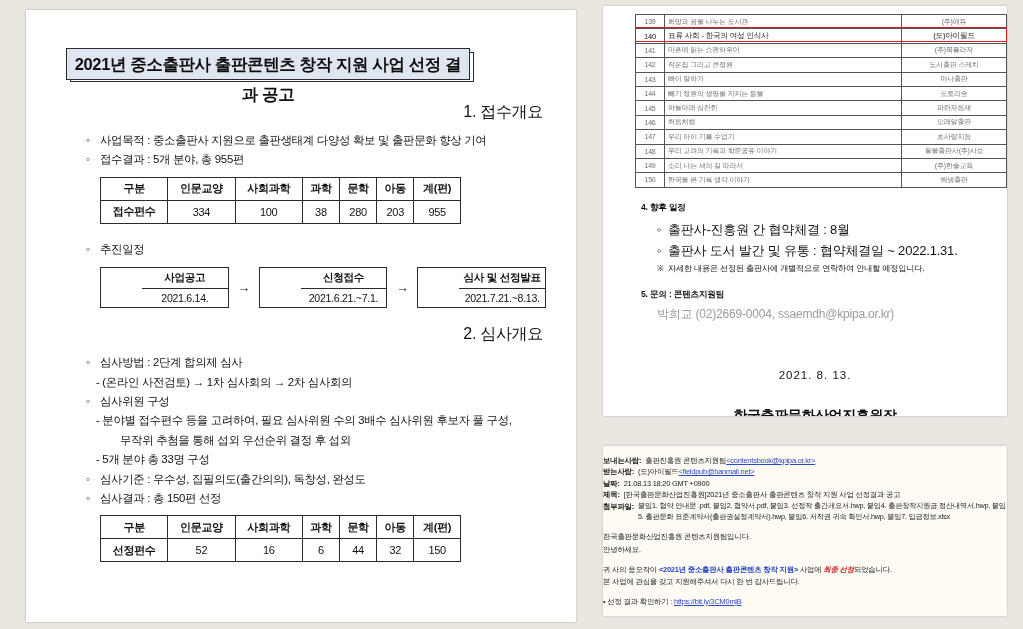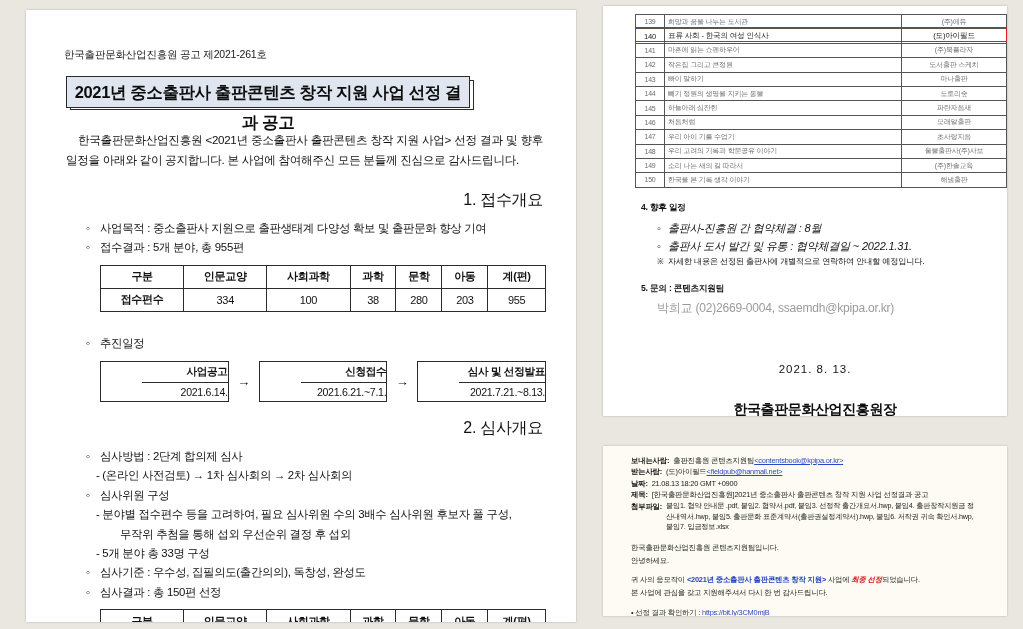--- a/index.html
+++ b/index.html
@@ -331,7 +331,6 @@
 
   <div class="doc-left">
     <div class="doc-left-inner">
-      <div class="notice-no">한국출판문화산업진흥원 공고 제2021-261호</div>
 
       <div class="title-wrap">
         <div class="title-shadow"></div>

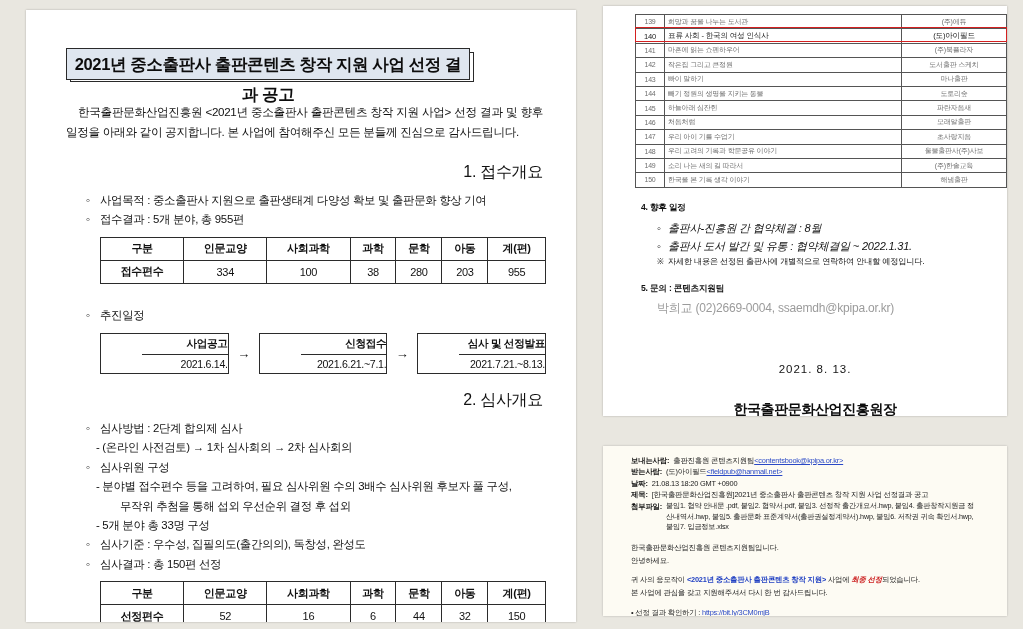--- a/index.html
+++ b/index.html
@@ -337,7 +337,6 @@
         <div class="title-box">2021년 중소출판사 출판콘텐츠 창작 지원 사업 선정 결과 공고</div>
       </div>
 
-      <p class="para">한국출판문화산업진흥원 &lt;2021년 중소출판사 출판콘텐츠 창작 지원 사업&gt; 선정 결과 및 향후 일정을 아래와 같이 공지합니다. 본 사업에 참여해주신 모든 분들께 진심으로 감사드립니다.</p>
 
       <div class="sec-head">1. 접수개요</div>
       <div class="bullet">사업목적 : 중소출판사 지원으로 출판생태계 다양성 확보 및 출판문화 향상 기여</div>

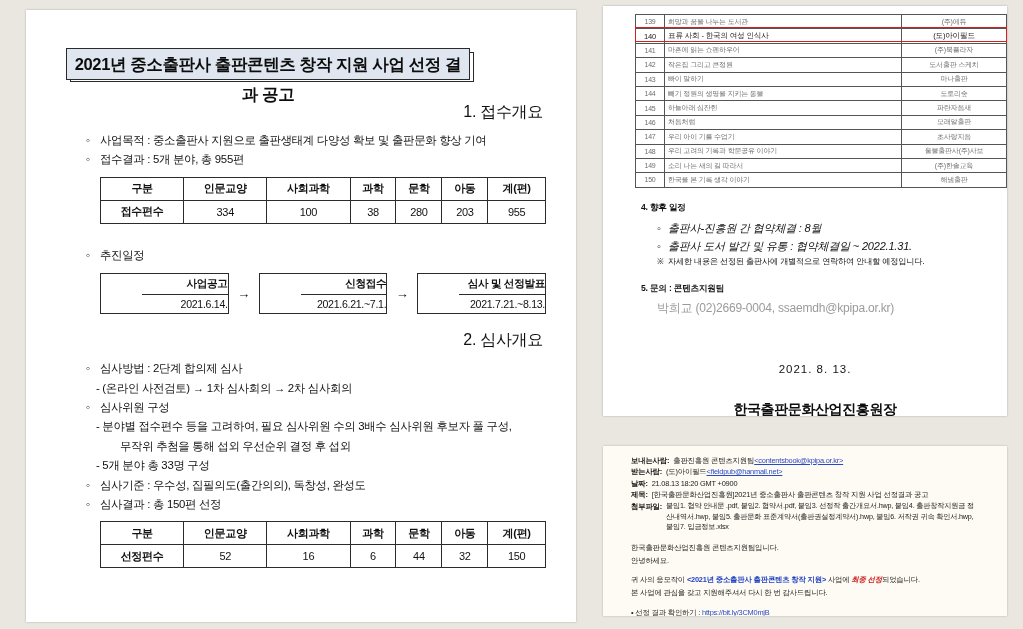--- a/index.html
+++ b/index.html
@@ -108,8 +108,8 @@
 
   table.grid {
     border-collapse: collapse;
-    margin: 7px 0 22px 36px;
-    width: 446px;
+    margin: 7px 0 16px 36px;
+    width: 361px;
   }
   table.grid td {
     border: 1px solid #2b2b2b;

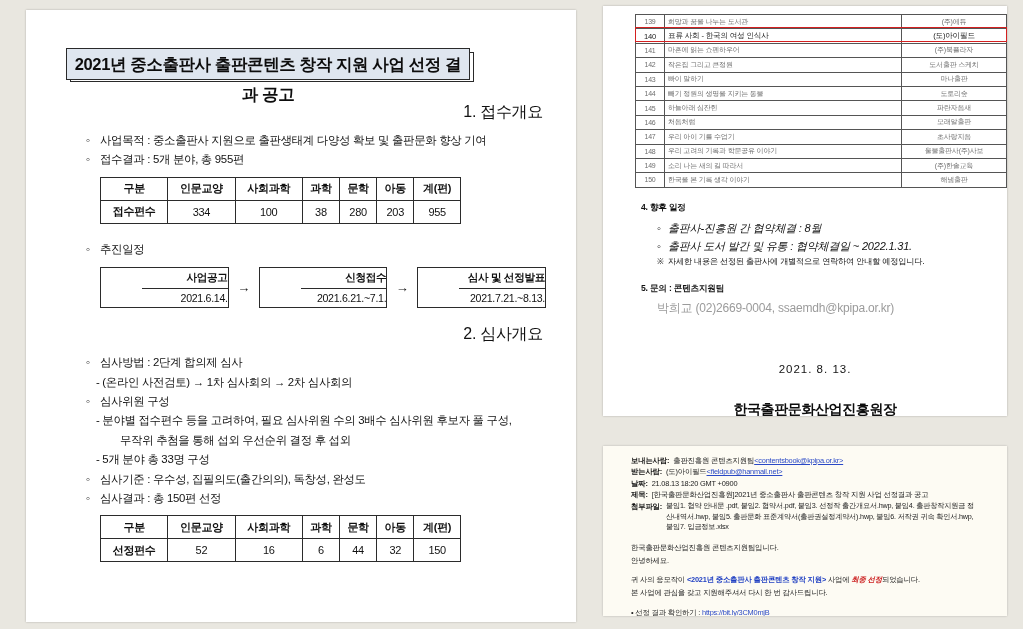--- a/index.html
+++ b/index.html
@@ -222,13 +222,12 @@
     margin: 14px 0 5px 6px;
   }
   .r-bullet {
-    font-size: 11px;
+    font-size: 13px;
     letter-spacing: -0.2px;
     line-height: 1.65;
     margin-left: 22px;
     position: relative;
     padding-left: 11px;
-    font-style: italic;
   }
   .r-bullet::before {
     content: "\25E6";

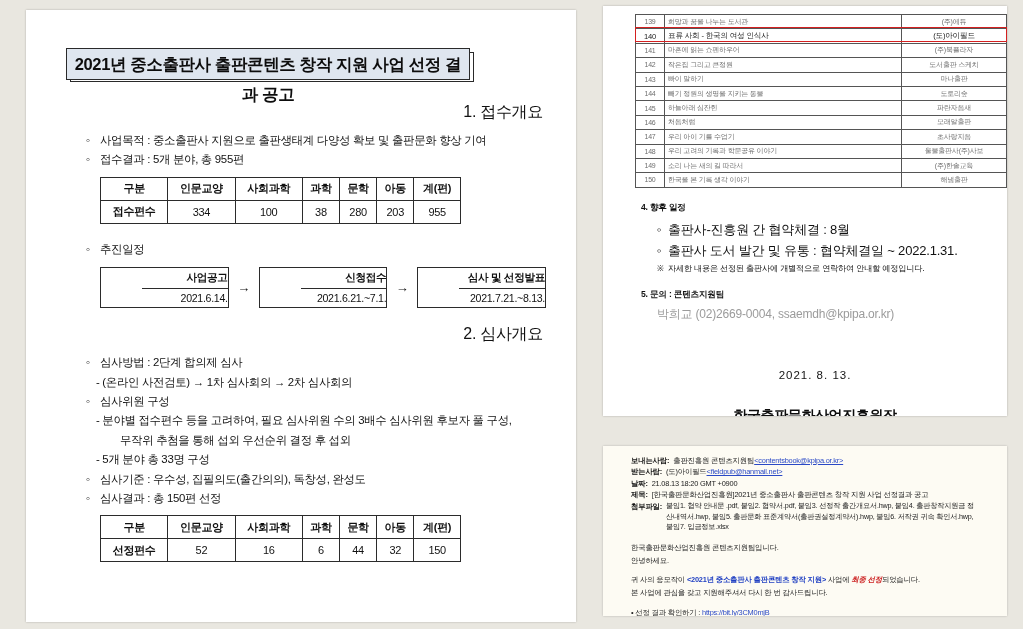--- a/index.html
+++ b/index.html
@@ -137,7 +137,7 @@
   .flow-box {
     flex: 1;
     border: 1px solid #2b2b2b;
-    text-align: right;
+    text-align: center;
     font-size: 10.6px;
     letter-spacing: -0.3px;
     padding-left: 41px;

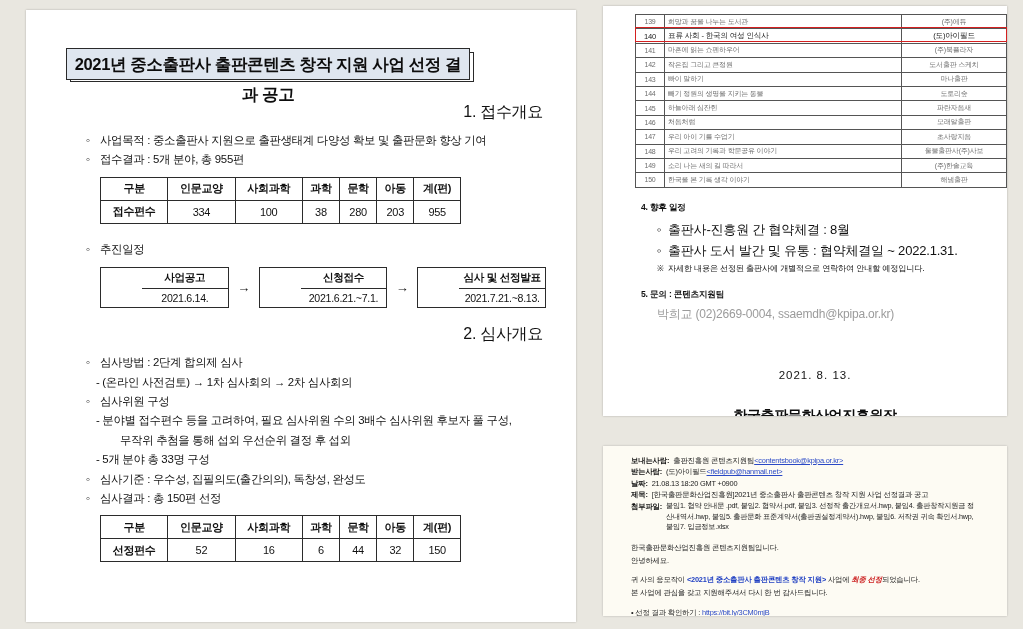--- a/index.html
+++ b/index.html
@@ -284,7 +284,7 @@
     background: #fdfbf3;
     box-shadow: 0 0 2px rgba(0,0,0,0.22);
     overflow: hidden;
-    padding: 9px 28px;
+    padding: 9px 0;
     box-sizing: border-box;
     color: #222;
   }

